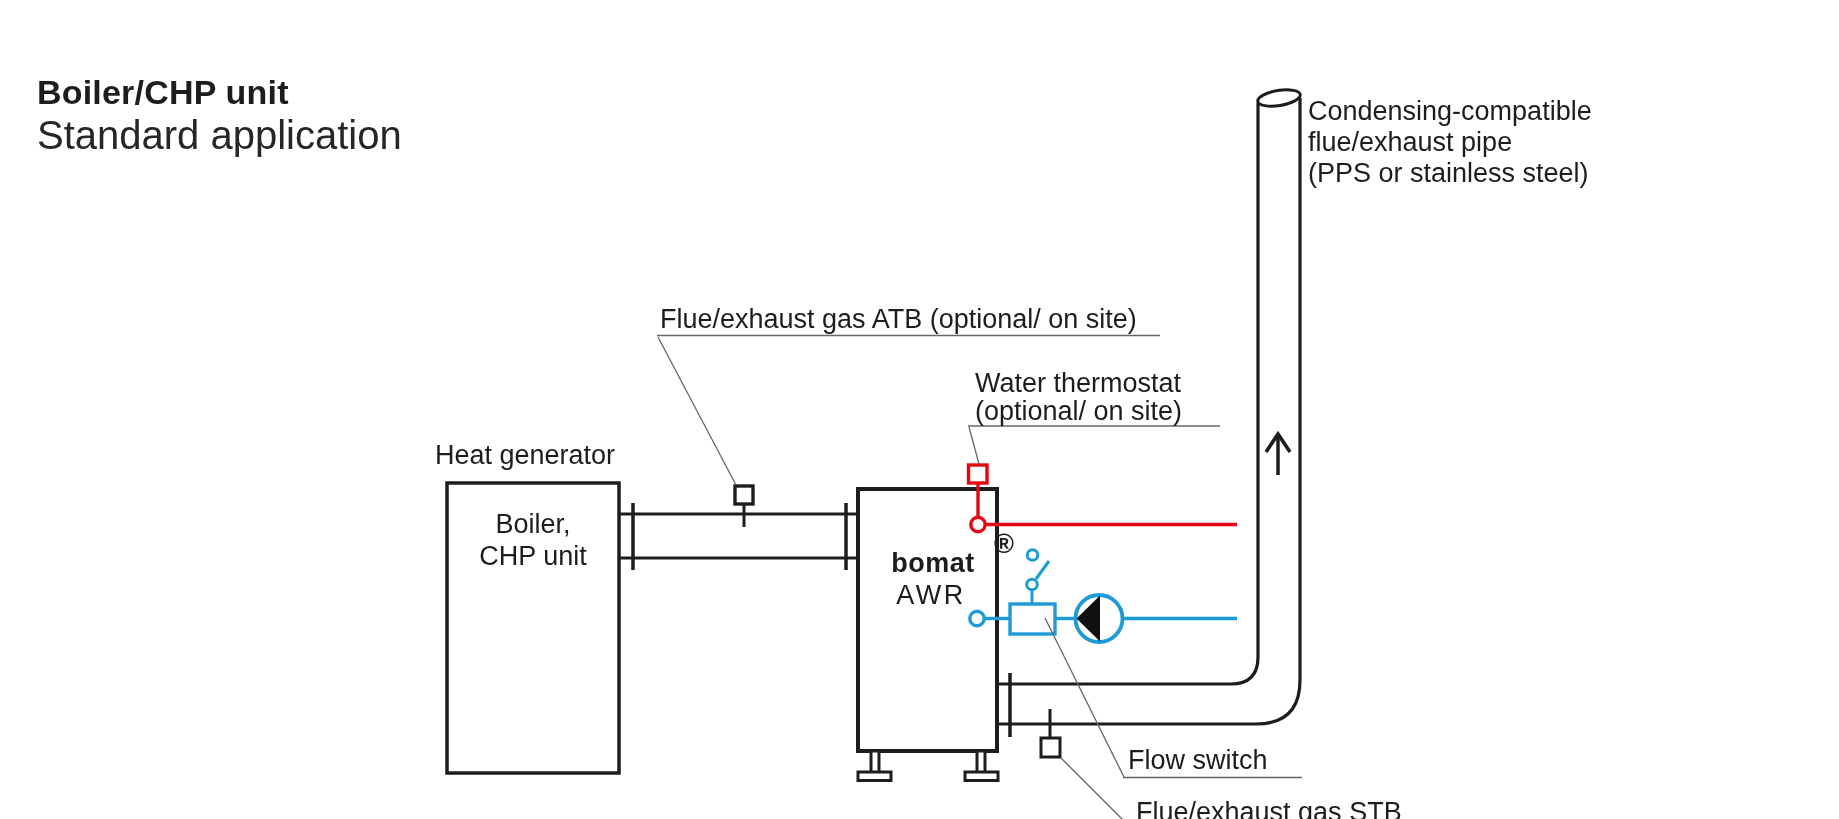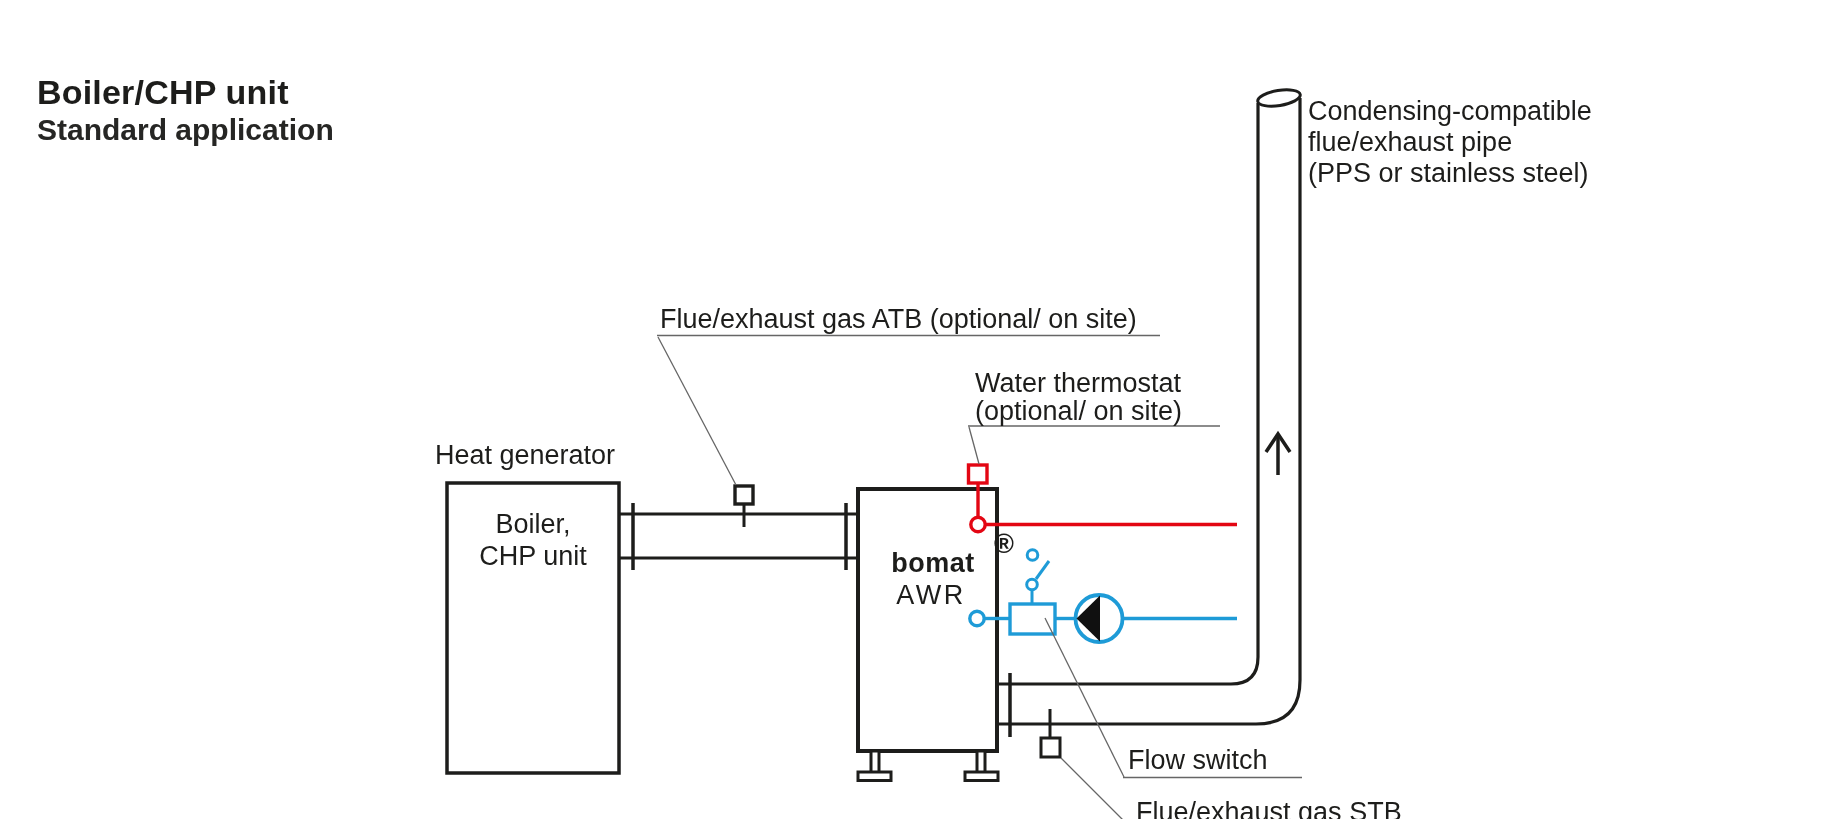--- a/index.html
+++ b/index.html
@@ -30,8 +30,8 @@
   }
   .titleblock .sub-title {
     margin-top: 6px;
-    font-size: 30px;
-    font-weight: 700;
+    font-size: 40px;
+    font-weight: 400;
     line-height: 1.0;
     color: #262624;
   }

